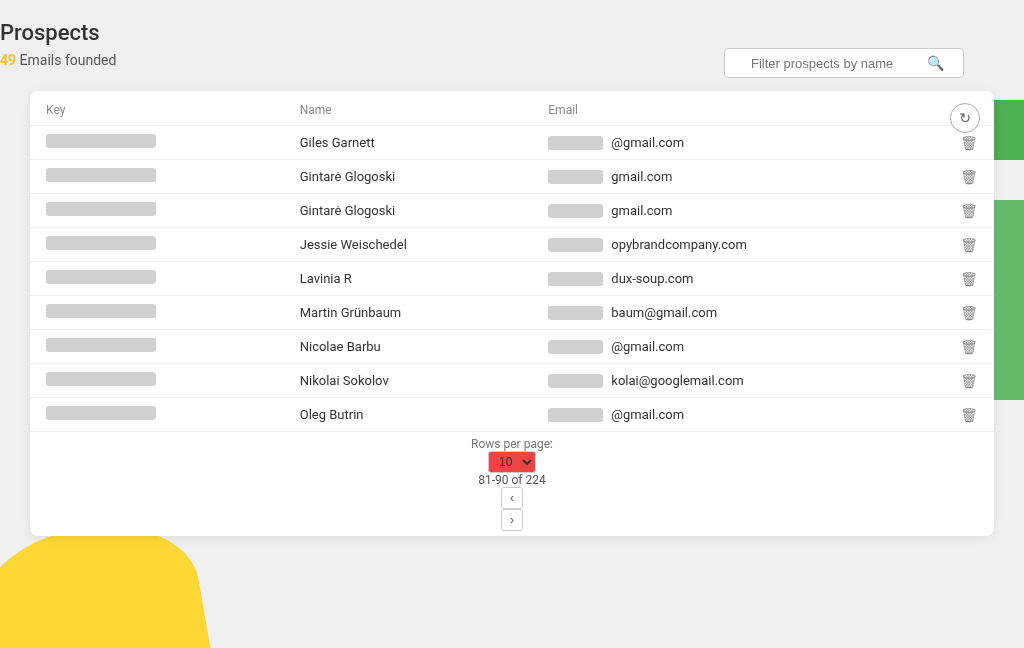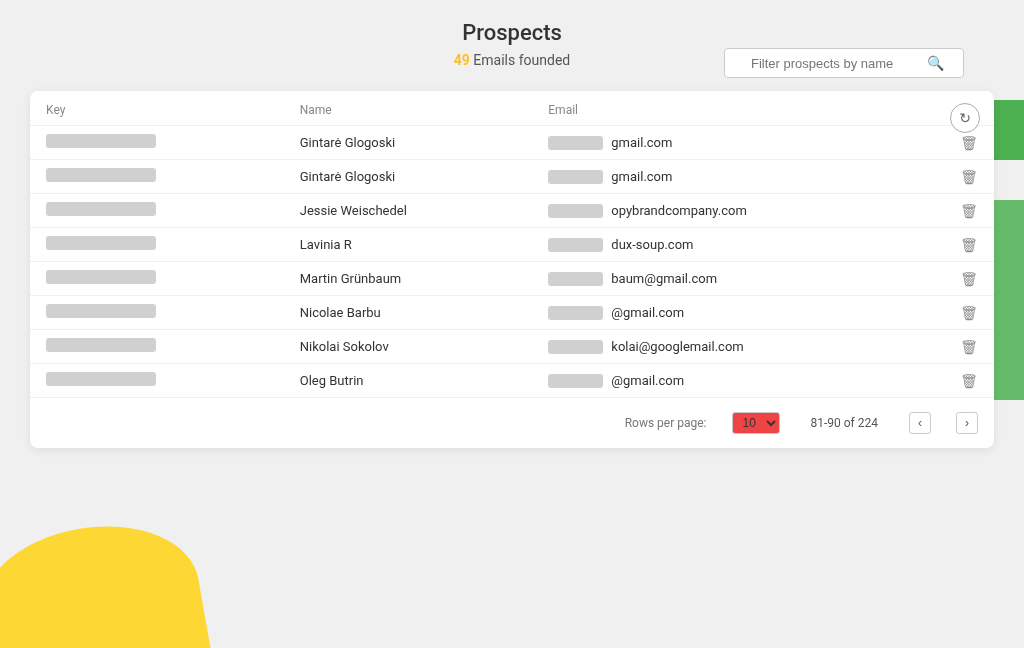--- a/index.html
+++ b/index.html
@@ -45,8 +45,7 @@
     }
 
     .header {
-      text-align: center;
-      padding: 20px 12px 10px;
+      padding: 20px 0 10px;
       position: relative;
       z-index: 1;
     }

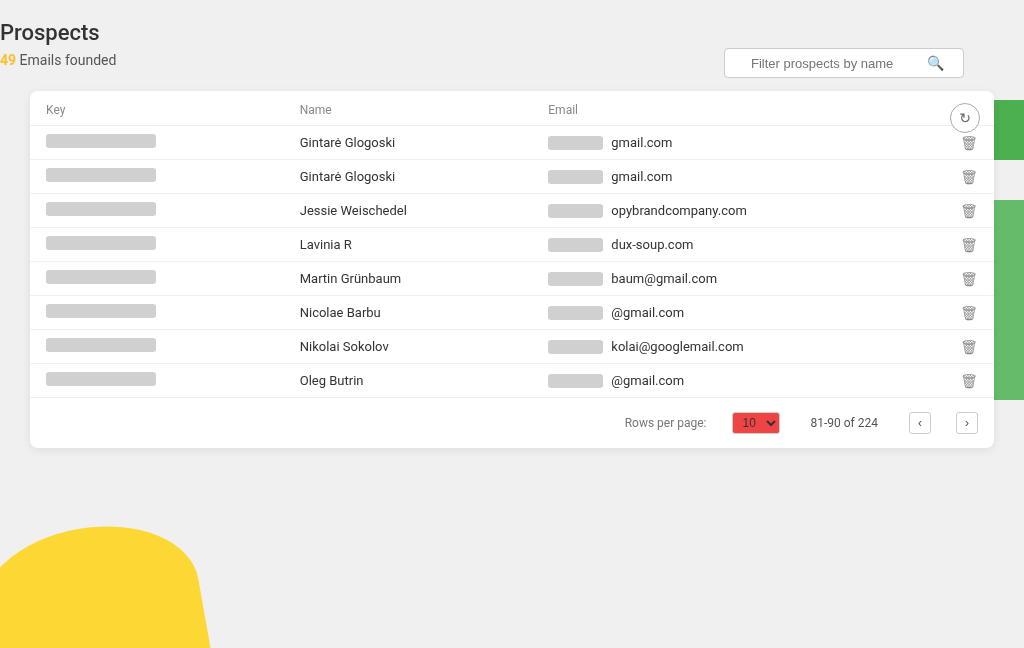--- a/index.html
+++ b/index.html
@@ -267,6 +267,17 @@
         </tr>
       </thead>
       <tbody id="table-body">
+          <tr>
+            <td><span class="key-placeholder"></span></td>
+            <td>Giles Garnett</td>
+            <td>
+              <div class="email-cell">
+                <span class="email-placeholder"></span>
+                <span class="email-suffix">@gmail.com</span>
+              </div>
+            </td>
+            <td style="width: 40px; text-align: center;"><span class="delete-icon">🗑</span></td>
+          </tr>
           <tr>
             <td><span class="key-placeholder"></span></td>
             <td>Gintarė Glogoski</td>

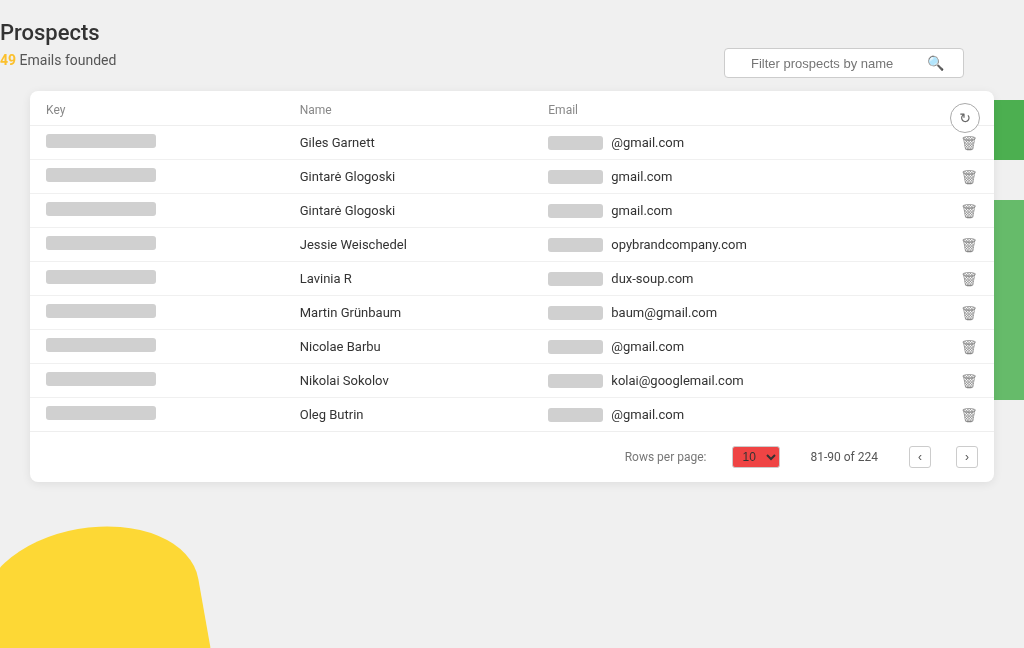--- a/index.html
+++ b/index.html
@@ -195,11 +195,12 @@
       display: flex;
       align-items: center;
       justify-content: flex-end;
-      padding: 14px 16px;
+      padding: 5px 16px;
       font-size: 12px;
       color: #555;
       border-top: 1px solid #eee;
-      gap: 25px;
+      gap: 0;
+      flex-direction: column;
     }
     .pagination-label {
       color: #777;

